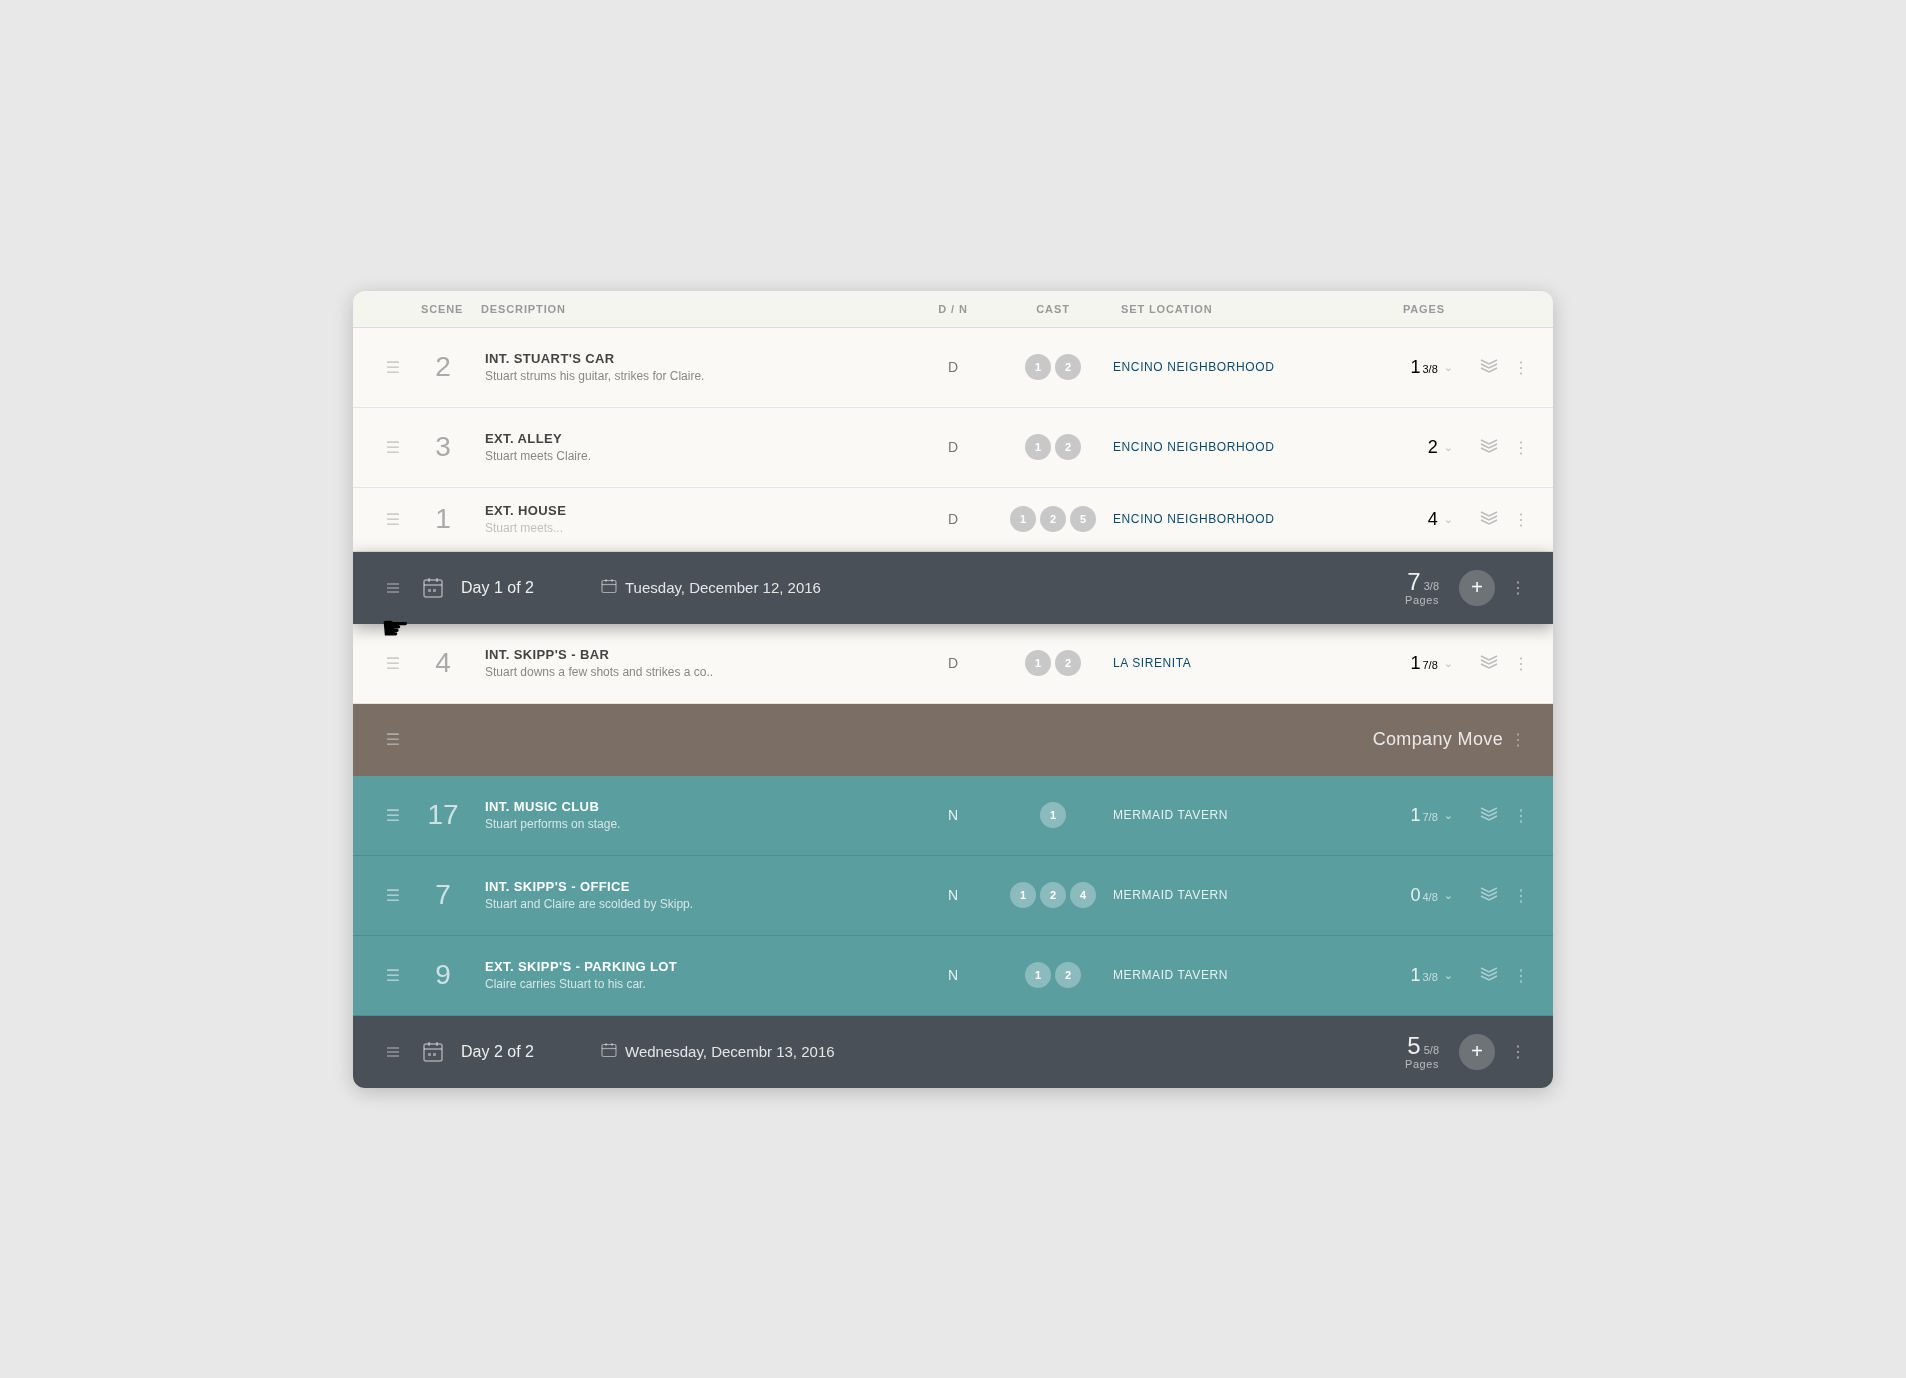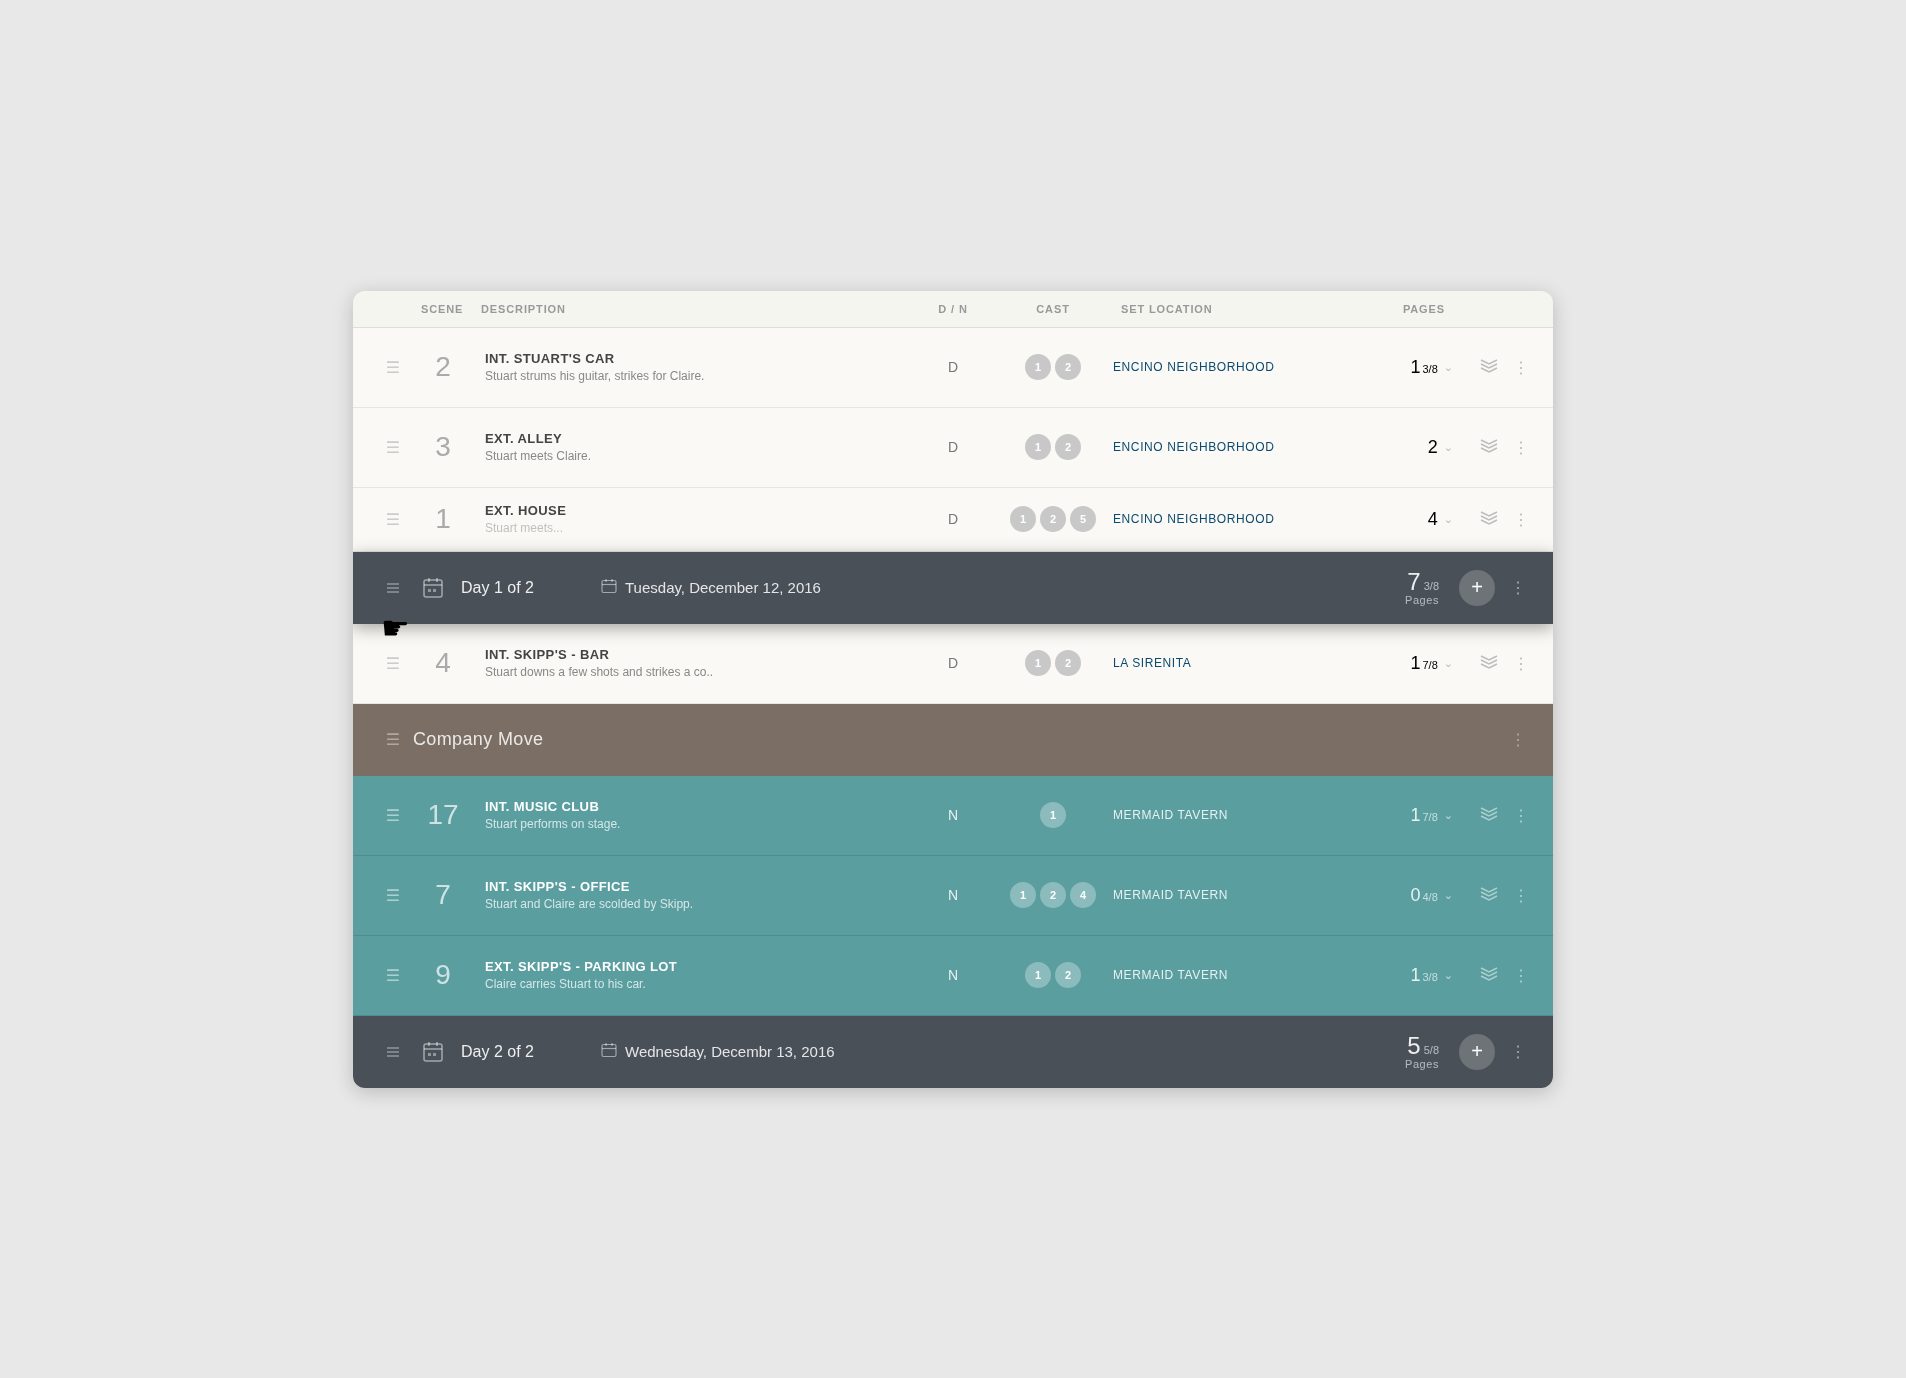--- a/index.html
+++ b/index.html
@@ -293,7 +293,7 @@
     }
     .company-move-label {
       flex: 1;
-      text-align: left;
+      text-align: right;
       font-size: 18px;
       color: rgba(255,255,255,0.85);
       font-weight: 300;

